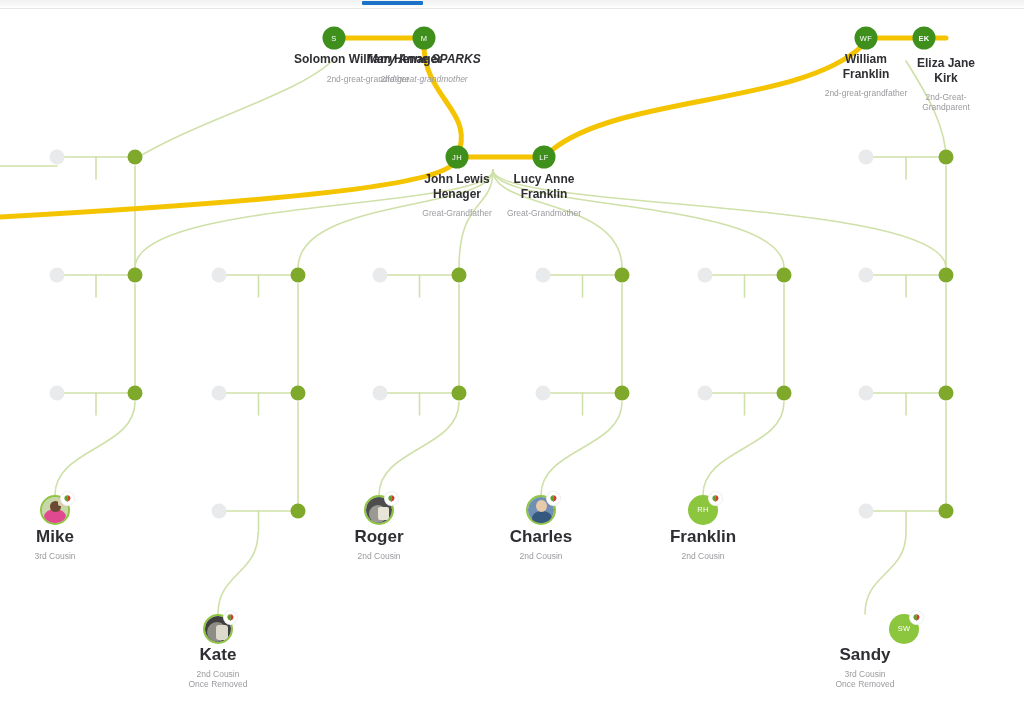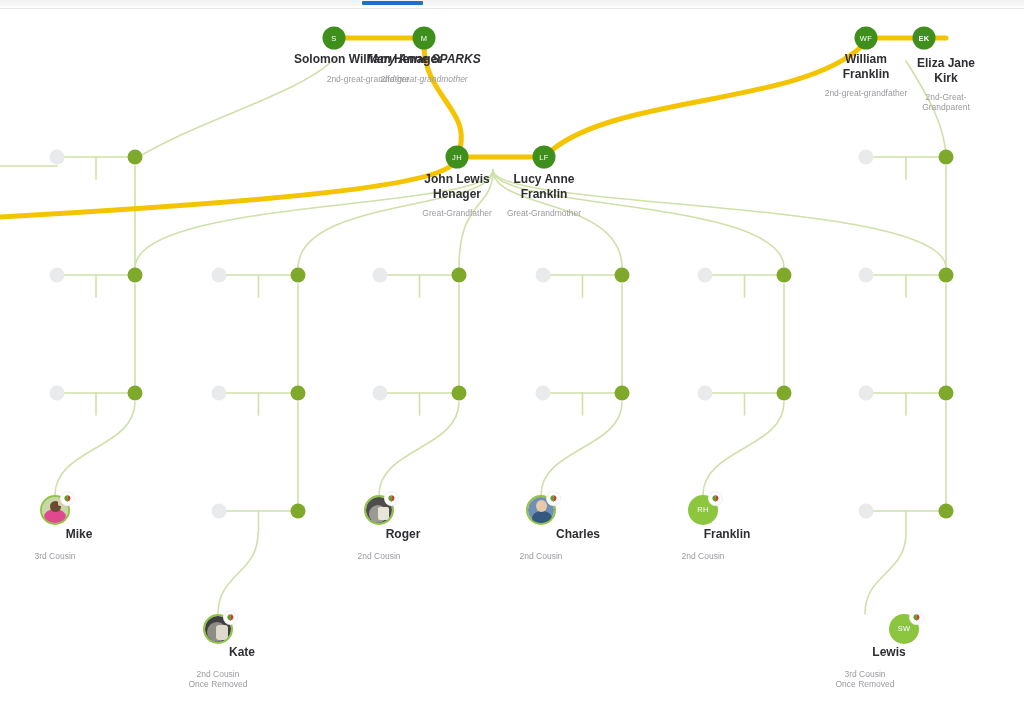--- a/index.html
+++ b/index.html
@@ -136,12 +136,11 @@
   .avatar-name {
     position: absolute;
     transform: translateX(-50%);
-    font-size: 12px;
+    font-size: 17px;
     font-weight: bold;
     color: #2e2e33;
     text-align: center;
     white-space: nowrap;
-    margin-left: 24px;
   }
   .avatar-rel {
     position: absolute;

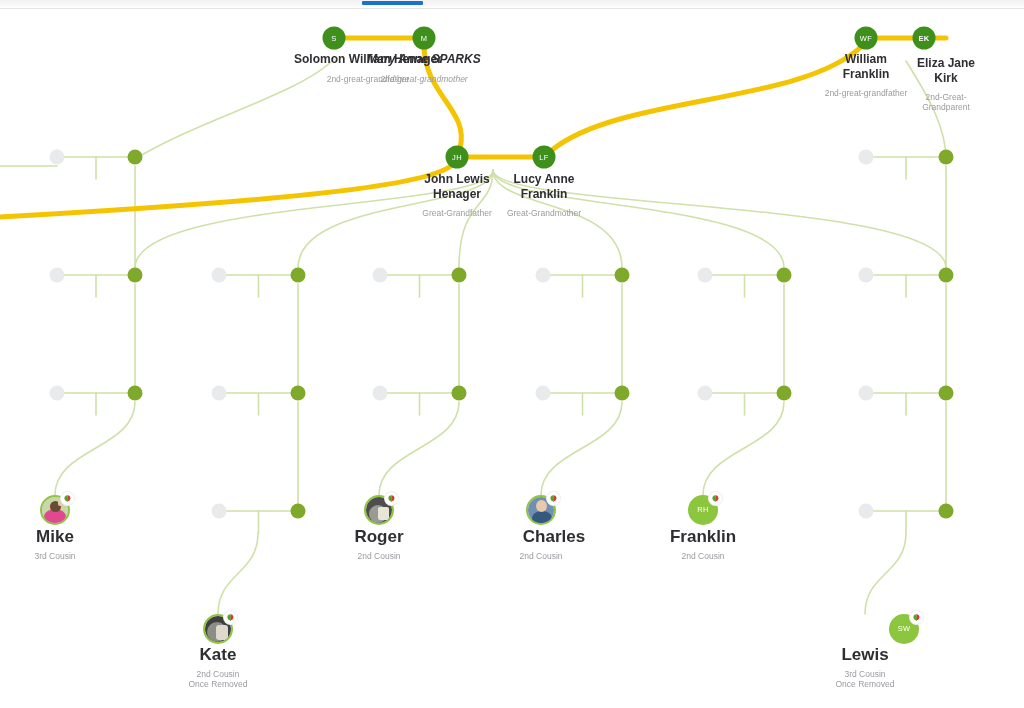--- a/index.html
+++ b/index.html
@@ -405,7 +405,7 @@
           </svg>
         </div>
       </div>
-      <div class="avatar-name" style="left: 554px; top: 518px;">Charles</div>
+      <div class="avatar-name" style="left: 541px; top: 518px;">Charles</div>
       <div class="avatar-rel" style="left: 541px; top: 542px;">2nd Cousin</div>
       <div class="avatar-wrap" style="left: 703px; top: 501px;">
         <div class="avatar-initials">RH</div>

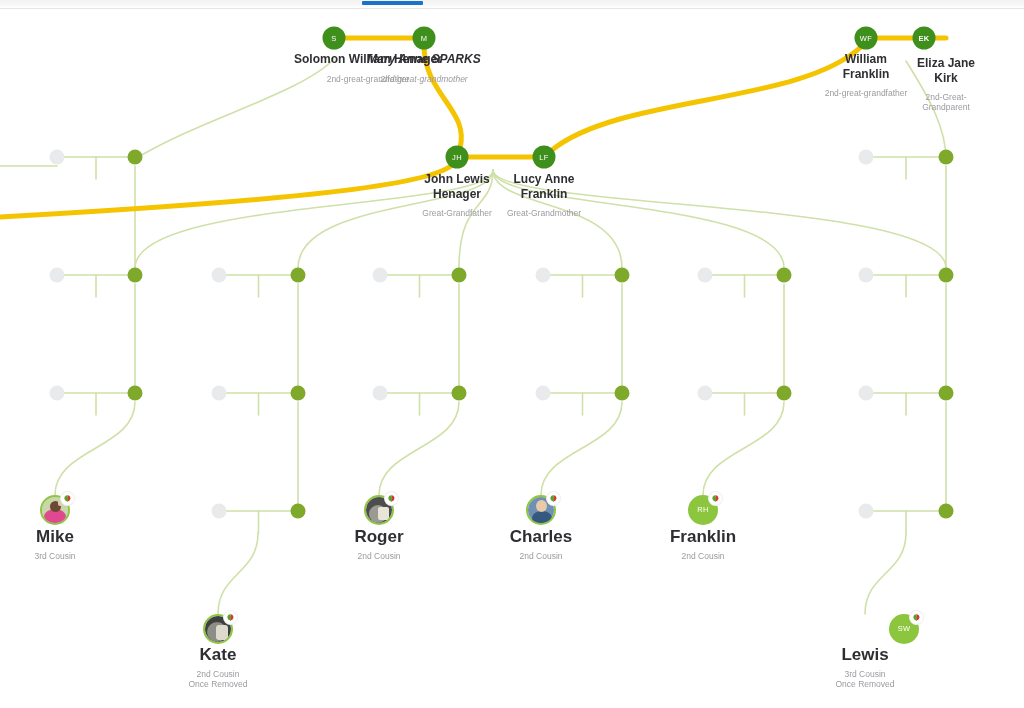--- a/index.html
+++ b/index.html
@@ -446,7 +446,7 @@
           </svg>
         </div>
       </div>
-      <div class="avatar-name" style="left: 865px; top: 636px;">Lewis</div>
+      <div class="avatar-name" style="left: 865px; top: 636px;">Sandy</div>
       <div class="avatar-rel" style="left: 865px; top: 660px;">3rd Cousin
 Once Removed</div>
     </div>

